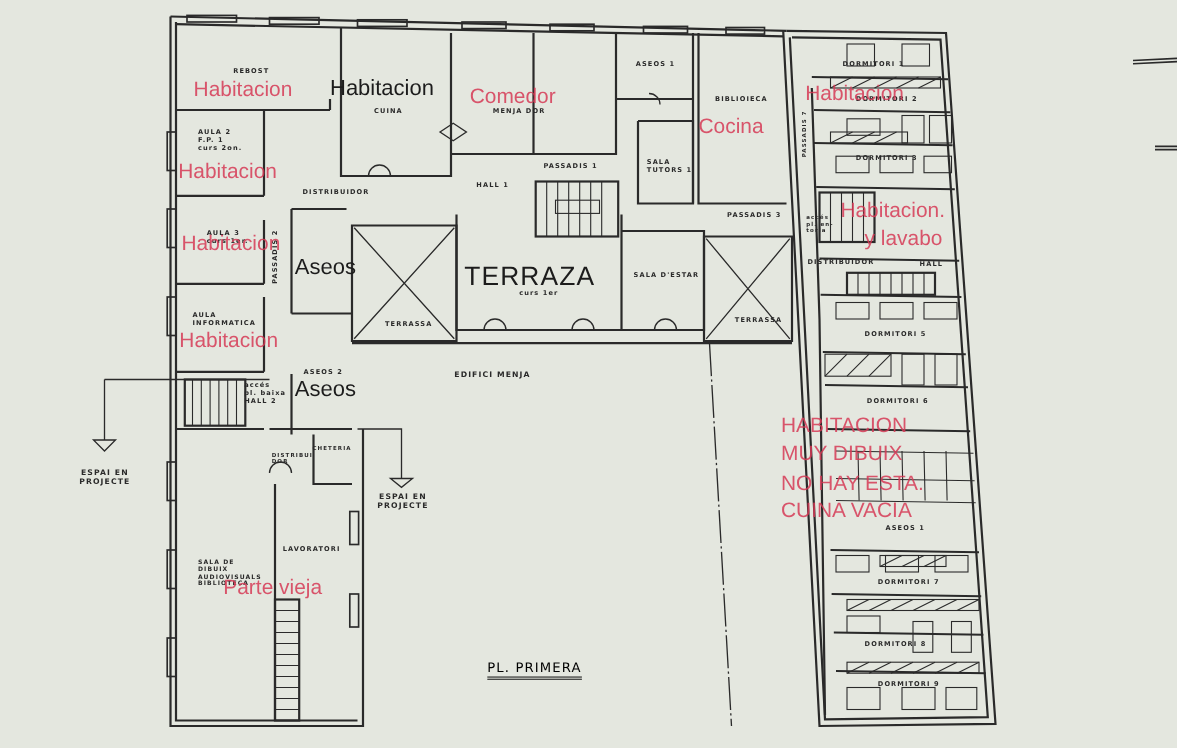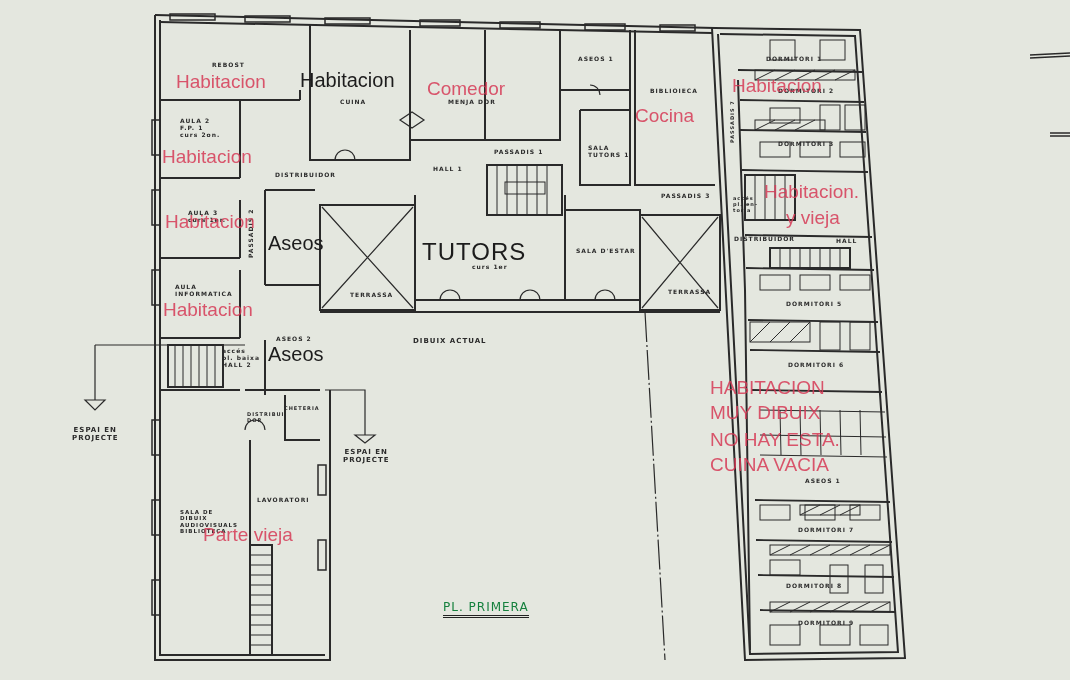--- a/index.html
+++ b/index.html
@@ -255,7 +255,7 @@
 <div class="note black" style="left:268px;top:233px">Aseos</div>
 <div class="note black big" style="left:422px;top:240px">TUTORS</div>
 <div class="note red" style="left:764px;top:182px">Habitacion.</div>
-<div class="note red" style="left:786px;top:208px">y vieja</div>
+<div class="note red" style="left:786px;top:208px">y lavabo</div>
 <div class="note red" style="left:163px;top:300px">Habitacion</div>
 <div class="note black" style="left:268px;top:344px">Aseos</div>
 <div class="note red caps" style="left:710px;top:378px">HABITACION</div>

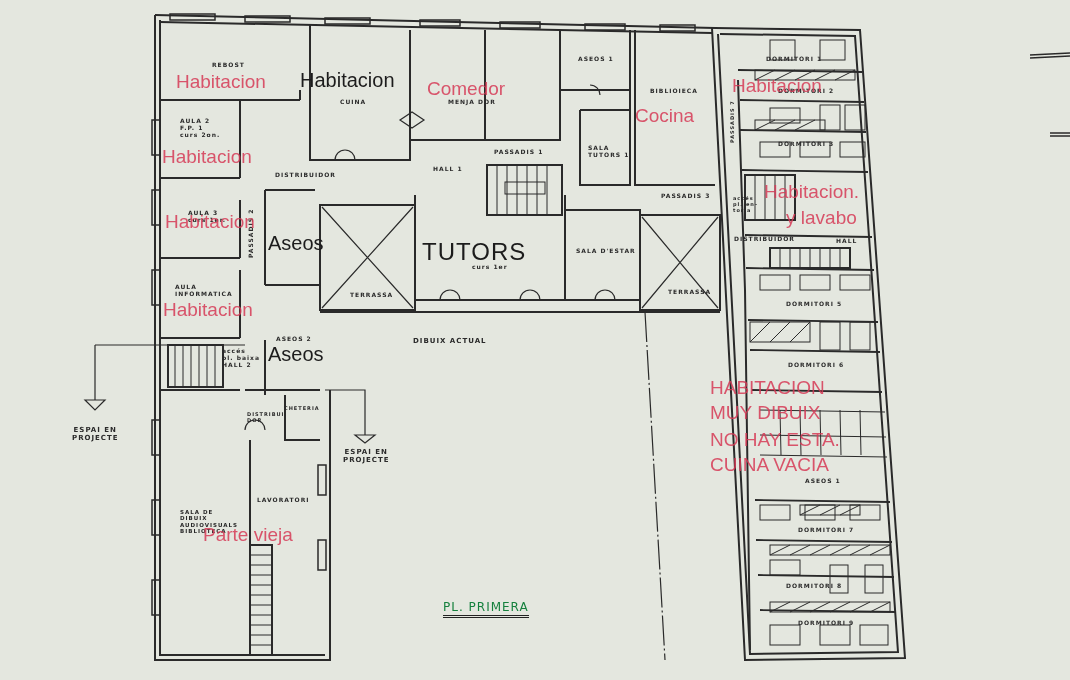--- a/index.html
+++ b/index.html
@@ -253,7 +253,7 @@
 <div class="note red" style="left:162px;top:147px">Habitacion</div>
 <div class="note red" style="left:165px;top:212px">Habitacion</div>
 <div class="note black" style="left:268px;top:233px">Aseos</div>
-<div class="note black big" style="left:422px;top:240px">TUTORS</div>
+<div class="note black big" style="left:422px;top:240px">TERRAZA</div>
 <div class="note red" style="left:764px;top:182px">Habitacion.</div>
 <div class="note red" style="left:786px;top:208px">y lavabo</div>
 <div class="note red" style="left:163px;top:300px">Habitacion</div>

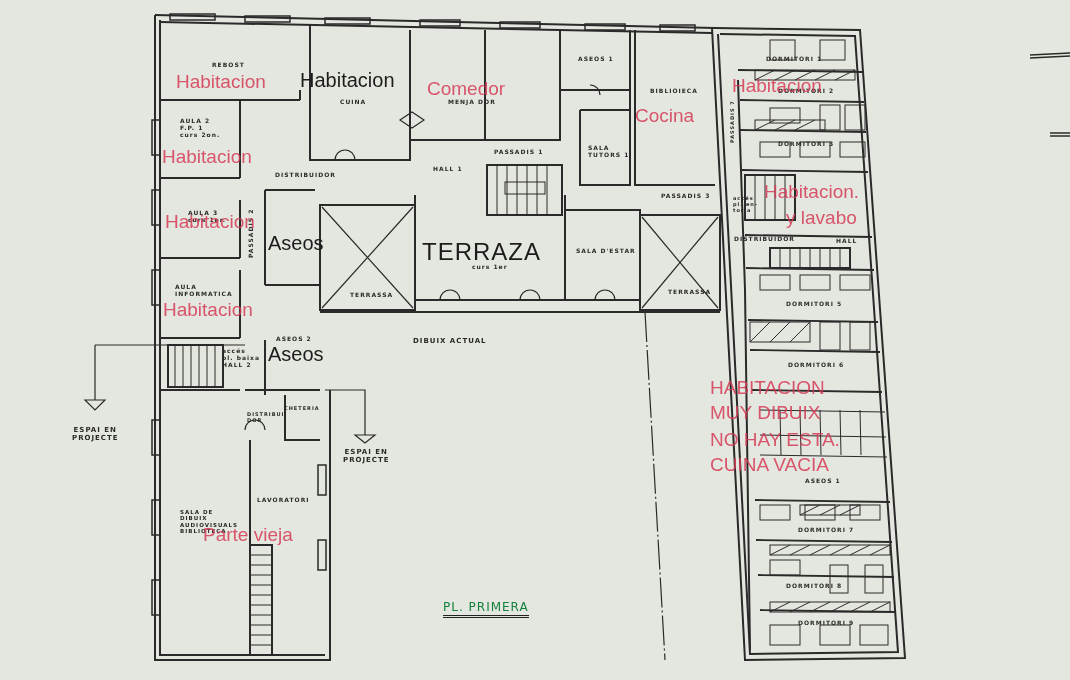--- a/index.html
+++ b/index.html
@@ -219,7 +219,7 @@
 <div class="lbl" style="left:247px;top:412px;white-space:pre;font-size:5px">DISTRIBUI
 DOR</div>
 <div class="lbl" style="left:284px;top:406px;font-size:5px">CHETERIA</div>
-<div class="lbl lbl-med" style="left:413px;top:337px">DIBUIX ACTUAL</div>
+<div class="lbl lbl-med" style="left:413px;top:337px">EDIFICI MENJA</div>
 <div class="lbl lbl-med" style="left:72px;top:426px;white-space:pre;text-align:center">ESPAI EN
 PROJECTE</div>
 <div class="lbl lbl-med" style="left:343px;top:448px;white-space:pre;text-align:center">ESPAI EN

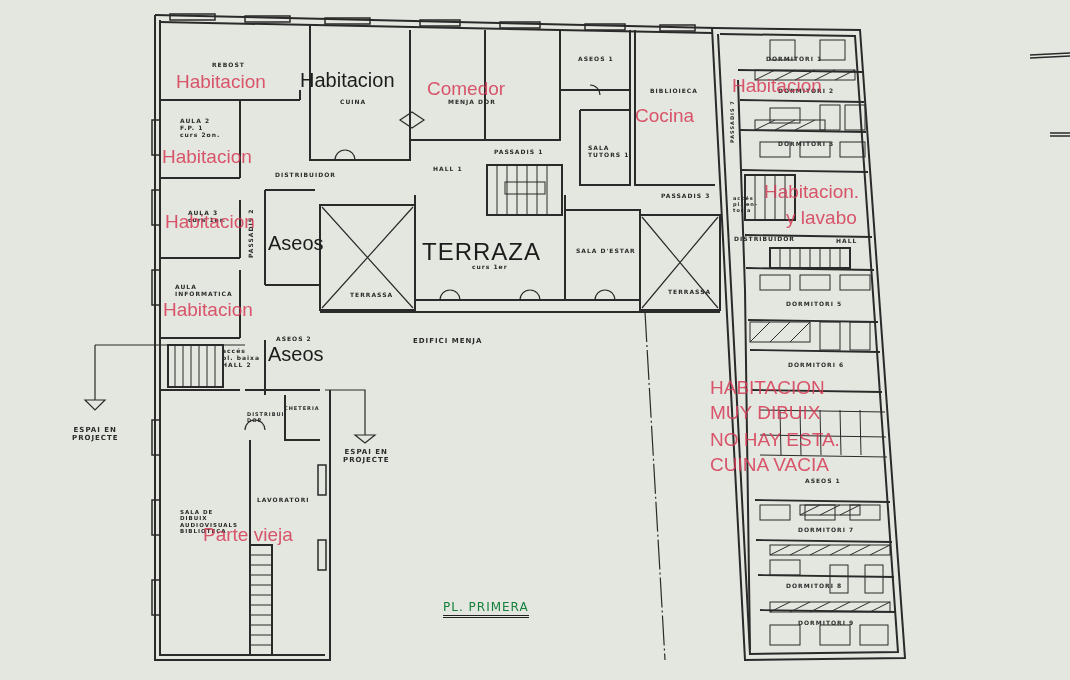--- a/index.html
+++ b/index.html
@@ -14,7 +14,7 @@
   .black { color:#1c1c1c; font-size:20px; }
   .big { font-size:24px; letter-spacing:1px; }
   .caps { font-size:19px; line-height:19px; letter-spacing:0; }
-  .title { position:absolute; font-family:"DejaVu Sans", sans-serif; font-size:12px; letter-spacing:1px; color:#15803d;
+  .title { position:absolute; font-family:"DejaVu Sans", sans-serif; font-size:12px; letter-spacing:1px; color:#000000;
            border-bottom:3px double #222; padding-bottom:1px; }
 </style>
 </head>

